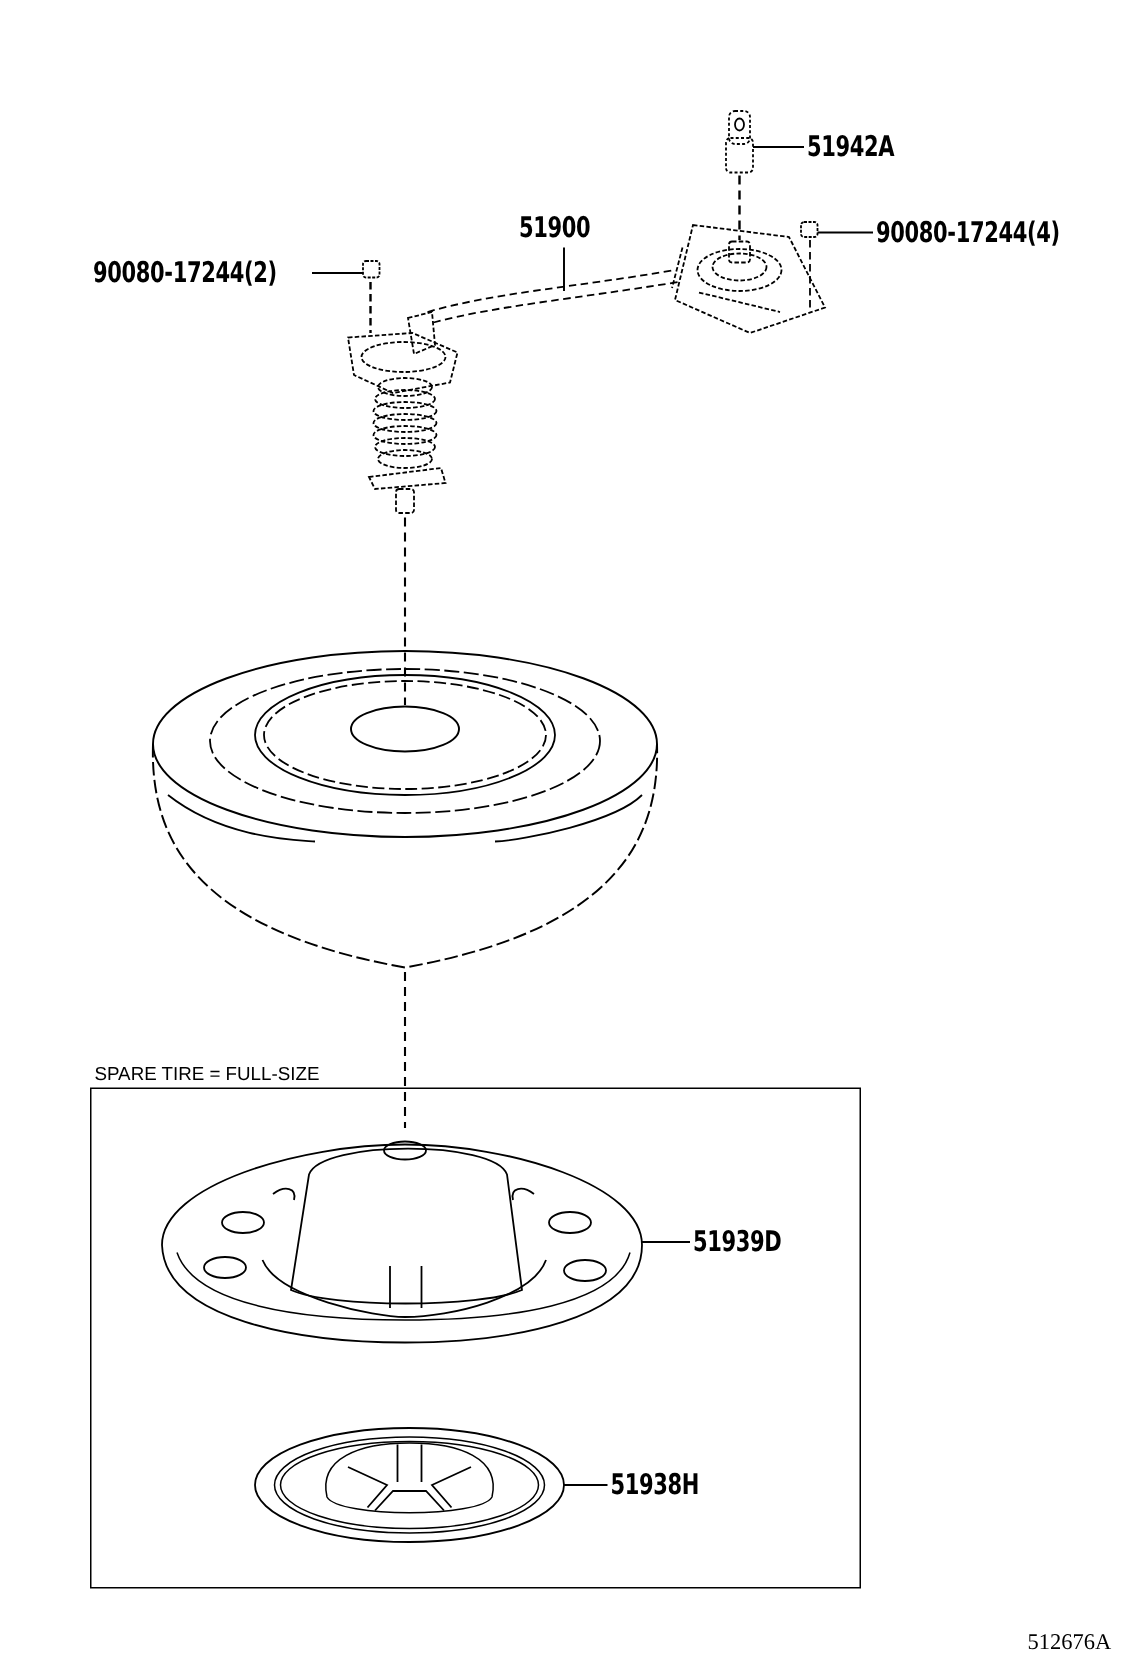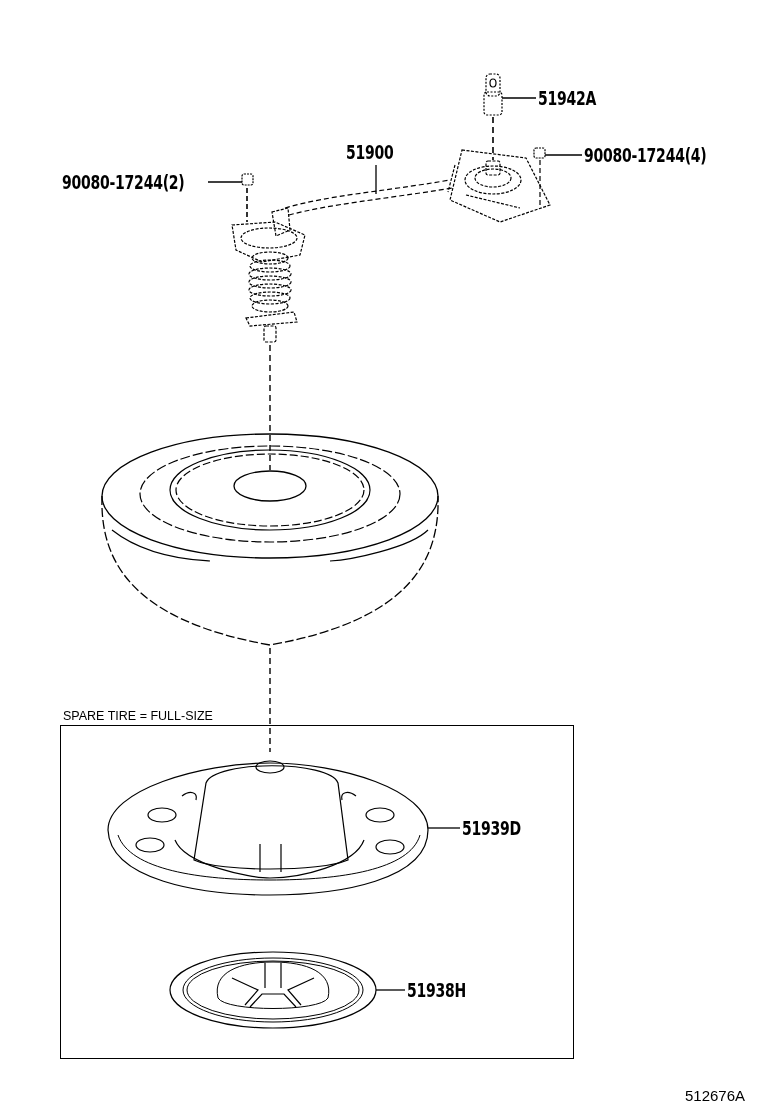--- a/index.html
+++ b/index.html
@@ -7,7 +7,7 @@
   svg.diagram { position:absolute; left:0; top:0; }
   .callout { position:absolute; font-family:"DejaVu Sans Condensed","DejaVu Sans", sans-serif; font-weight:bold; font-size:19px; color:#000; letter-spacing:-0.3px; white-space:nowrap; line-height:1; transform:scaleX(0.82); transform-origin:left top; }
   .note { position:absolute; font-family:"Liberation Sans", sans-serif; font-size:12.5px; color:#000; white-space:nowrap; line-height:1; }
-  .illust-id { position:absolute; font-family:Liberation Sans, sans-serif; font-size:15px; color:#000; white-space:nowrap; line-height:1; }
+  .illust-id { position:absolute; font-family:Liberation Serif, serif; font-size:15px; color:#000; white-space:nowrap; line-height:1; }
   .frame { position:absolute; border:1.3px solid #000; box-sizing:border-box; }
 </style>
 </head>

